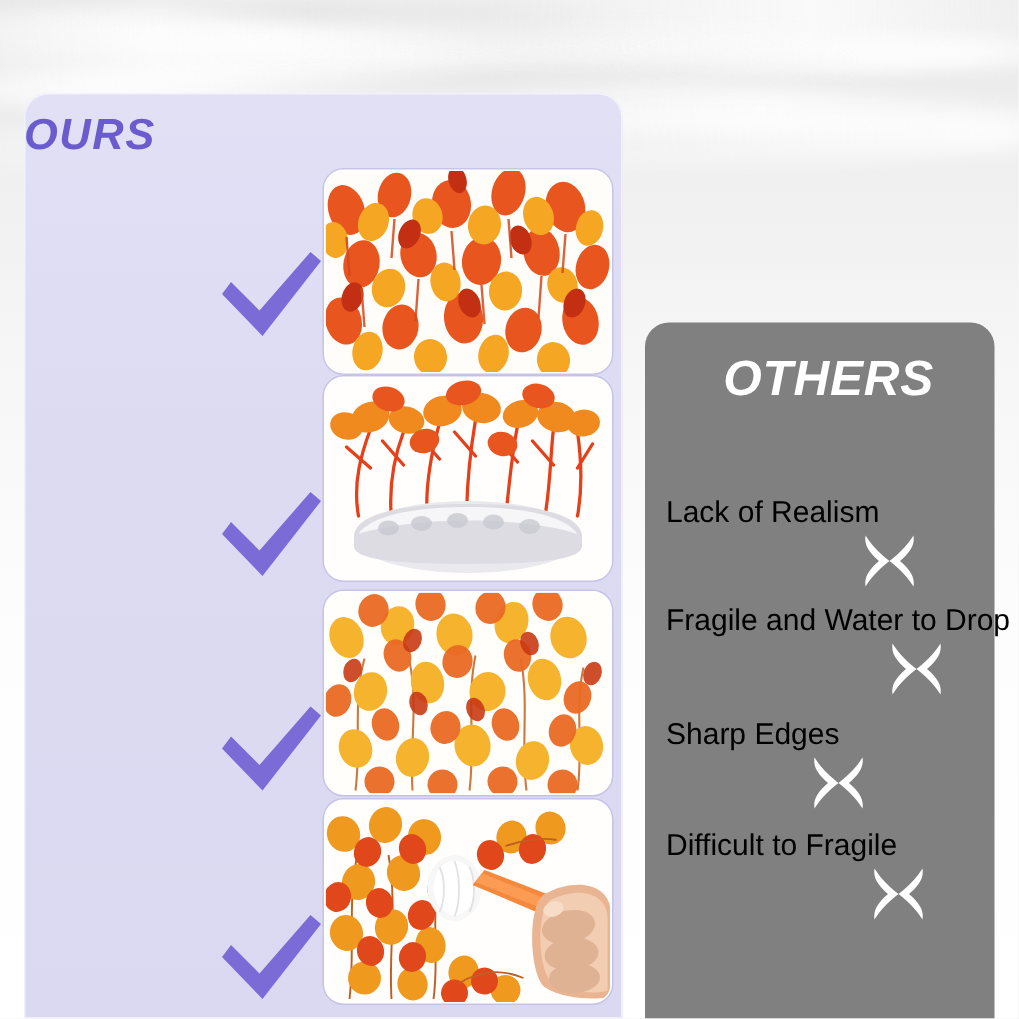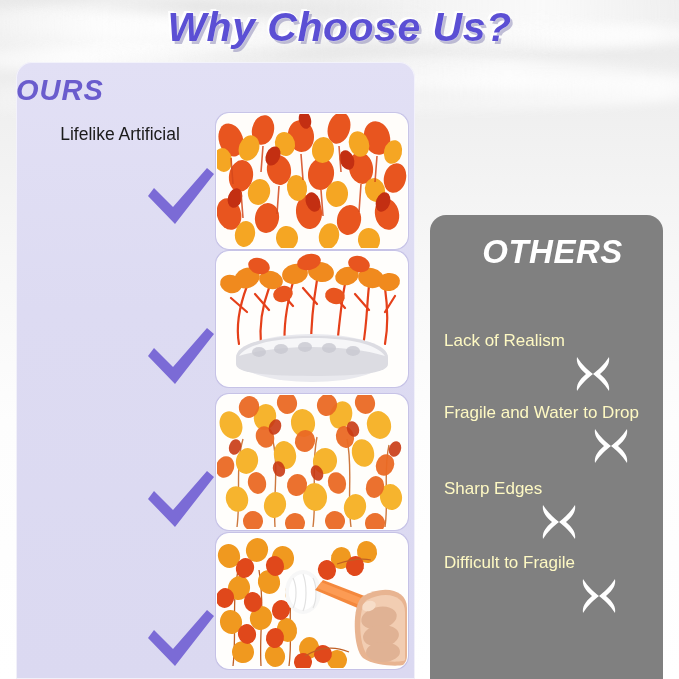--- a/index.html
+++ b/index.html
@@ -114,7 +114,6 @@
     <div class="wave w7"></div>
   </div>
 
-  <div class="title">Why Choose Us?</div>
 
   <div class="ours-panel">
     <div class="ours-head">OURS</div>

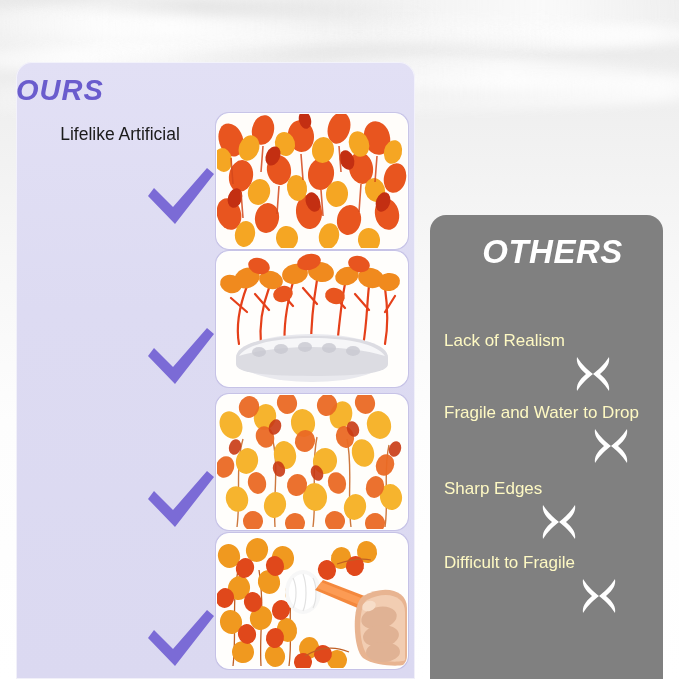--- a/index.html
+++ b/index.html
@@ -120,7 +120,6 @@
 
     <div class="ours-row ours-r1 feat-r1">
       <div class="feat-text">
-        <div>Lifelike Artificial</div>
       </div>
       <div class="check">
         <svg viewBox="0 0 72 62" width="72" height="62">

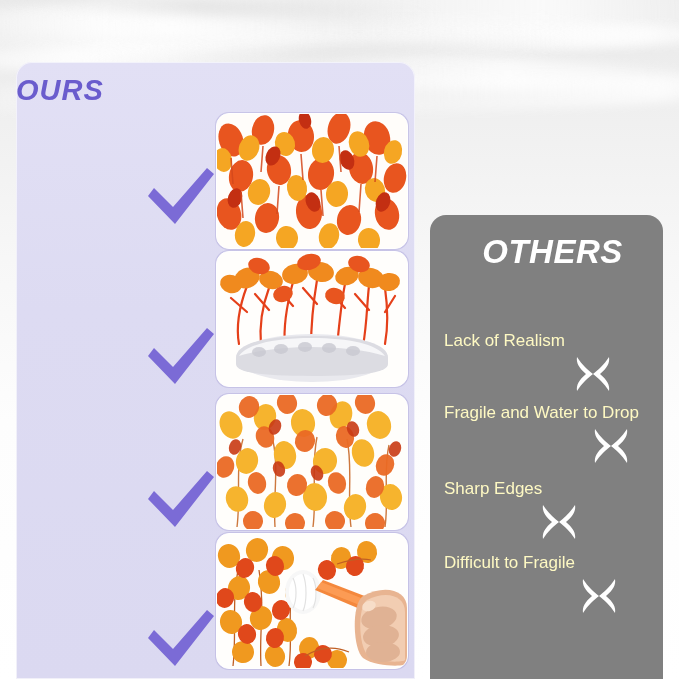--- a/index.html
+++ b/index.html
@@ -91,7 +91,7 @@
   }
   .oth-row{position:absolute;left:0;width:233px;}
   .oth-r1{top:116px;} .oth-r2{top:188px;} .oth-r3{top:264px;} .oth-r4{top:338px;}
-  .oth-text{position:absolute;left:14px;color:#fef9c3;font-size:17px;white-space:nowrap;}
+  .oth-text{position:absolute;left:14px;color:#000000;font-size:20px;white-space:nowrap;}
   .xmark{position:absolute;width:42px;height:42px;}
   .oth-r1 .xmark{left:142px;top:22px;}
   .oth-r2 .xmark{left:160px;top:22px;}

